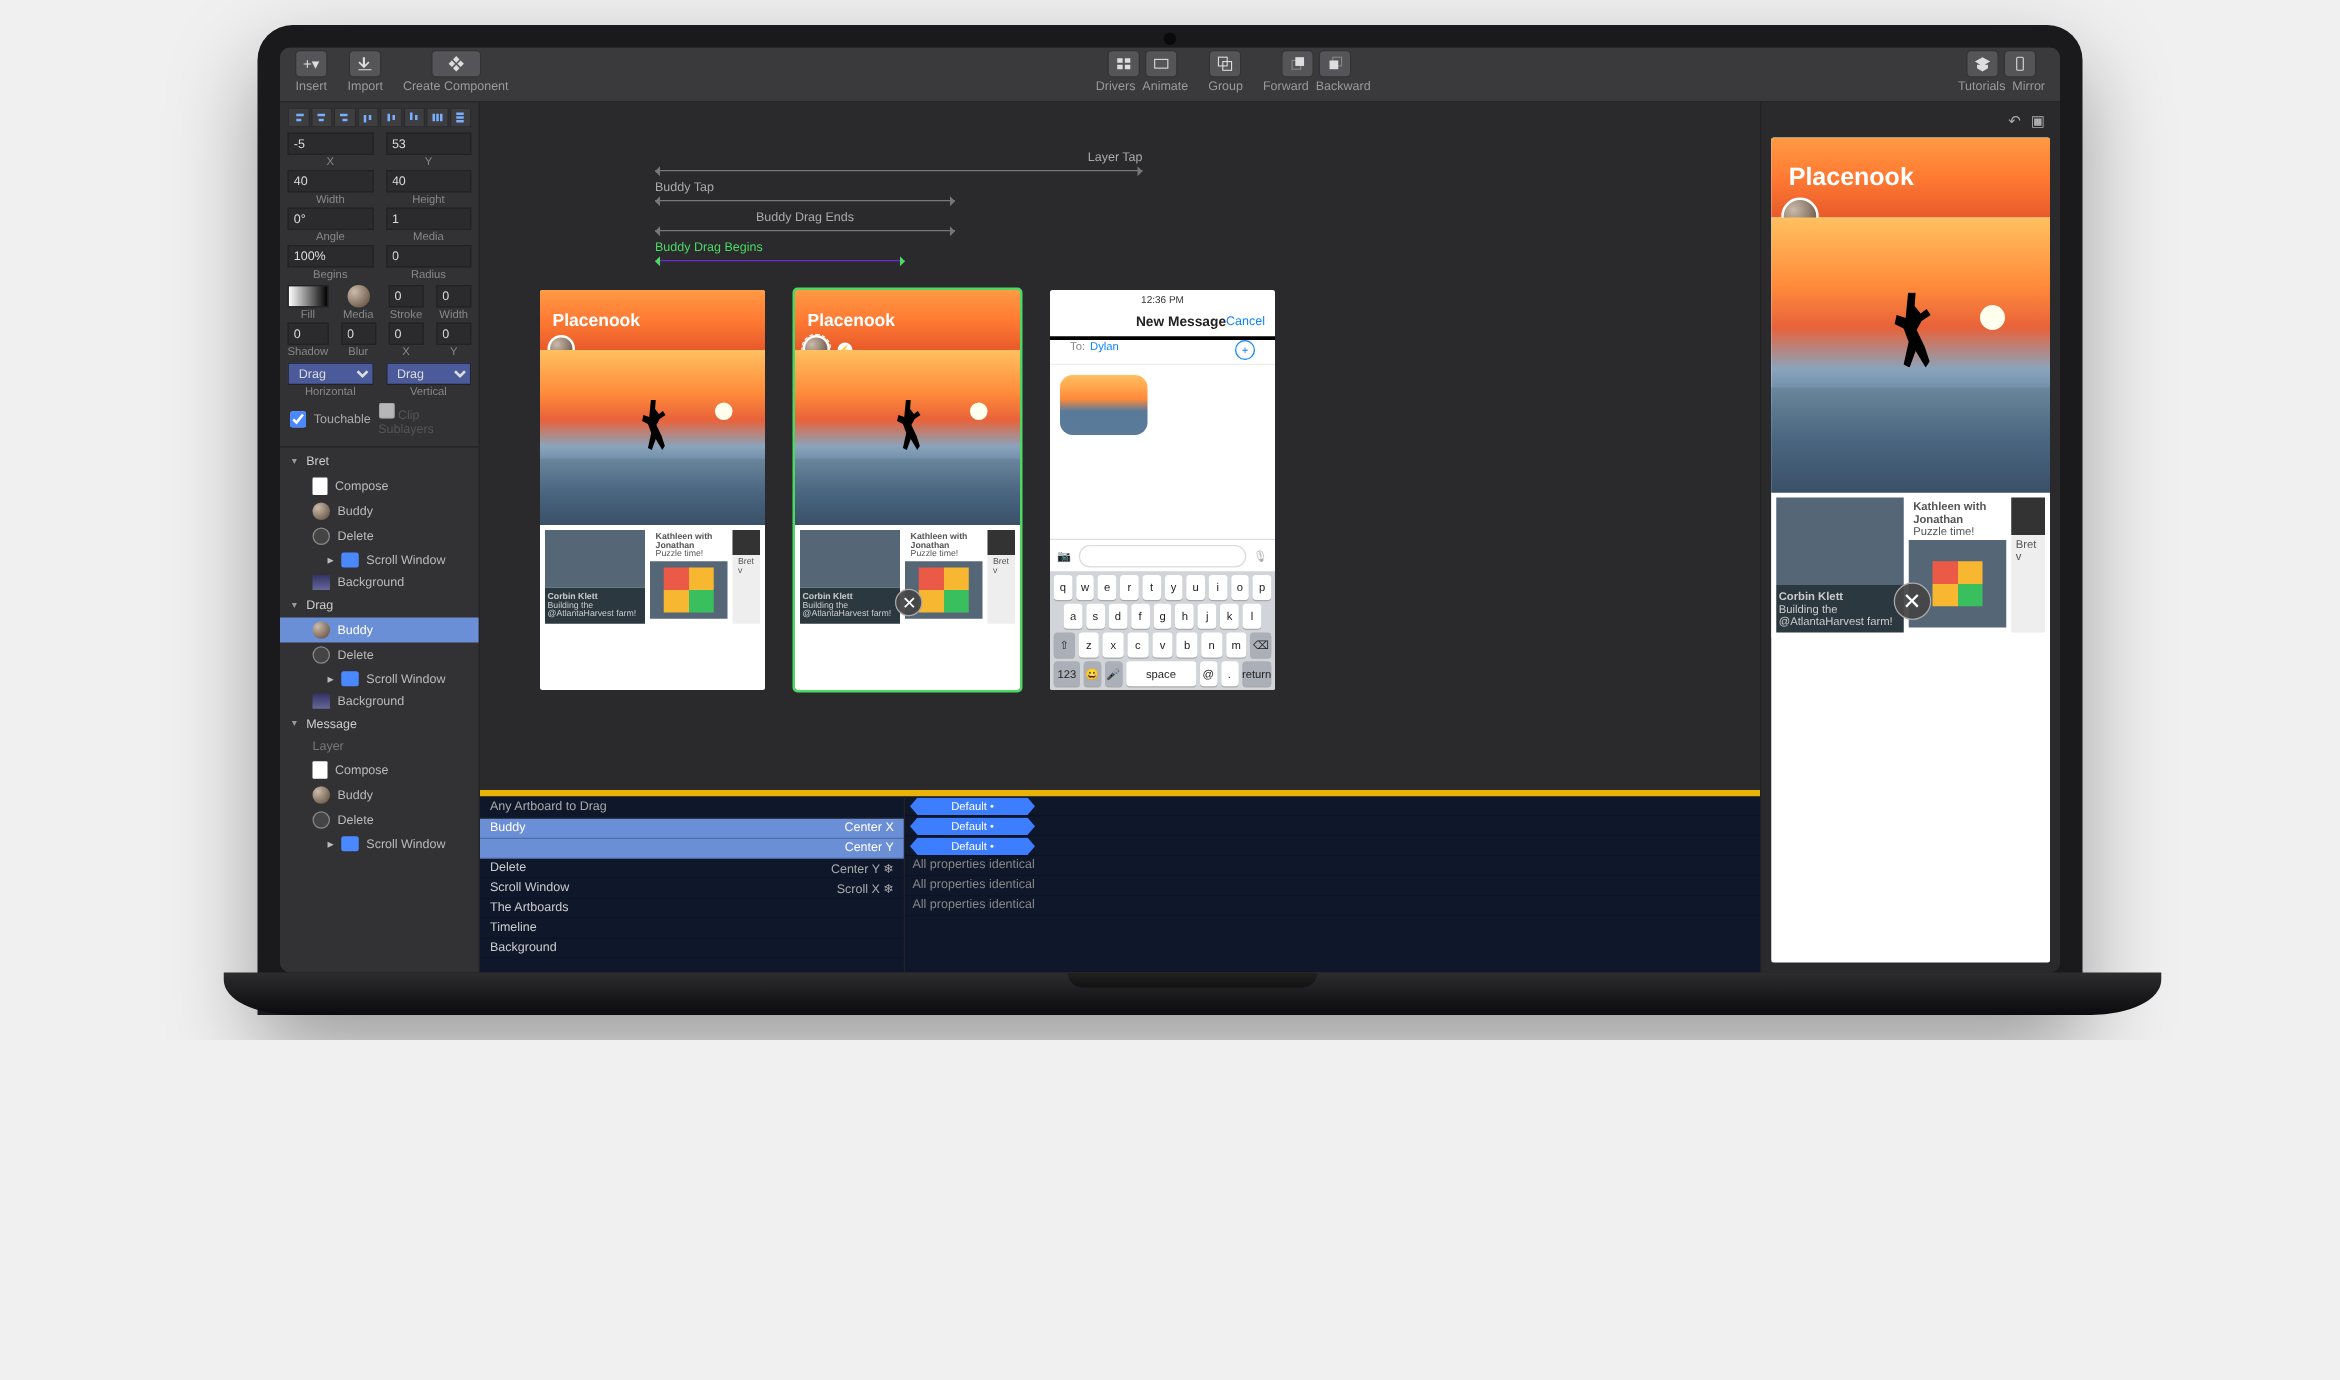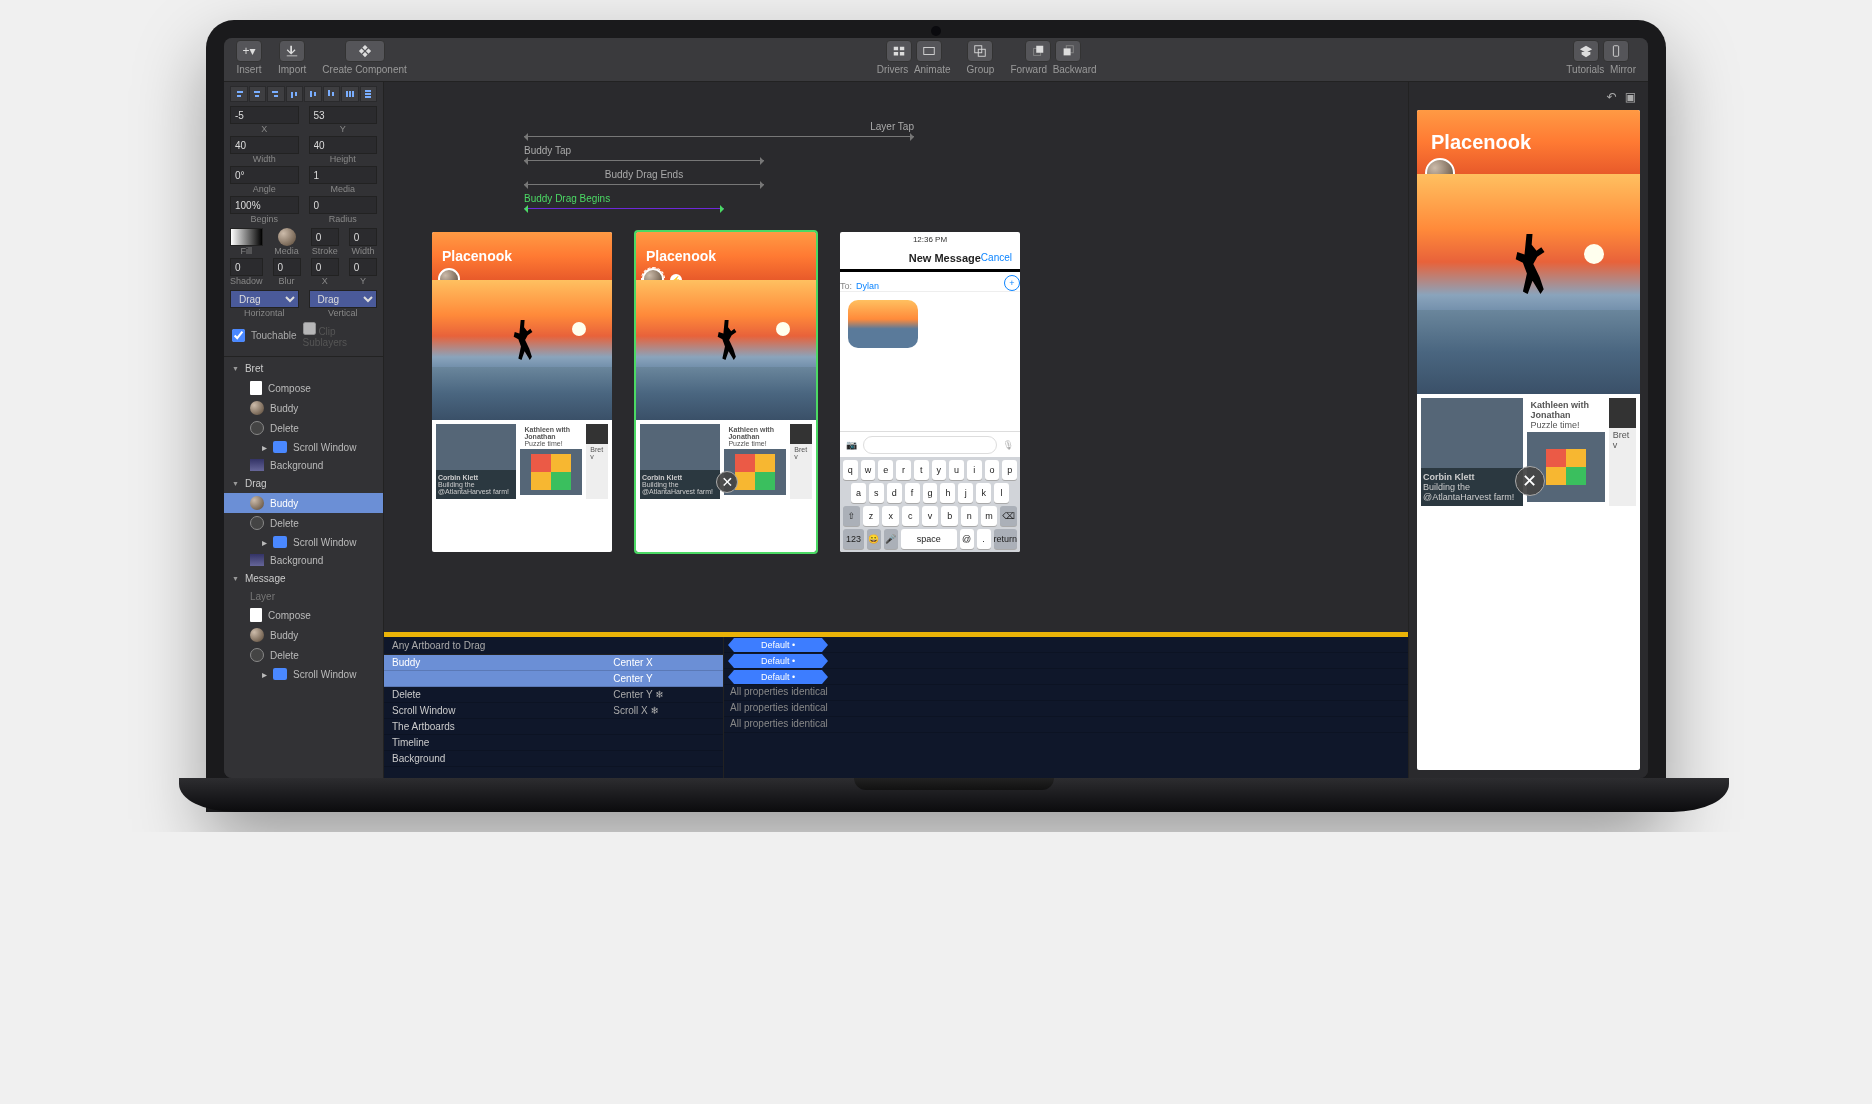--- a/index.html
+++ b/index.html
@@ -75,7 +75,7 @@
 .msg-nav{height:26px;display:flex;align-items:center;justify-content:flex-end;padding:0 8px;border-bottom:3px solid #000000}
 .msg-nav b{font-size:11px}
 .msg-nav span{color:#0b84ff;font-size:10px}
-.msg-to{height:20px;border-bottom:1px solid #eee;display:flex;align-items:flex-end;padding:0 0;font-size:9px;color:#888}
+.msg-to{height:20px;border-bottom:1px solid #eee;display:flex;align-items:flex-start;padding:0 16px;font-size:9px;color:#888}
 .msg-to b{color:#0b84ff;font-weight:400;margin-left:4px}
 .msg-to .plus{margin-left:auto;width:16px;height:16px;border:1px solid #0b84ff;border-radius:50%;color:#0b84ff;display:flex;align-items:center;justify-content:center}
 .msg-body{flex:1;padding:8px;min-height:90px}

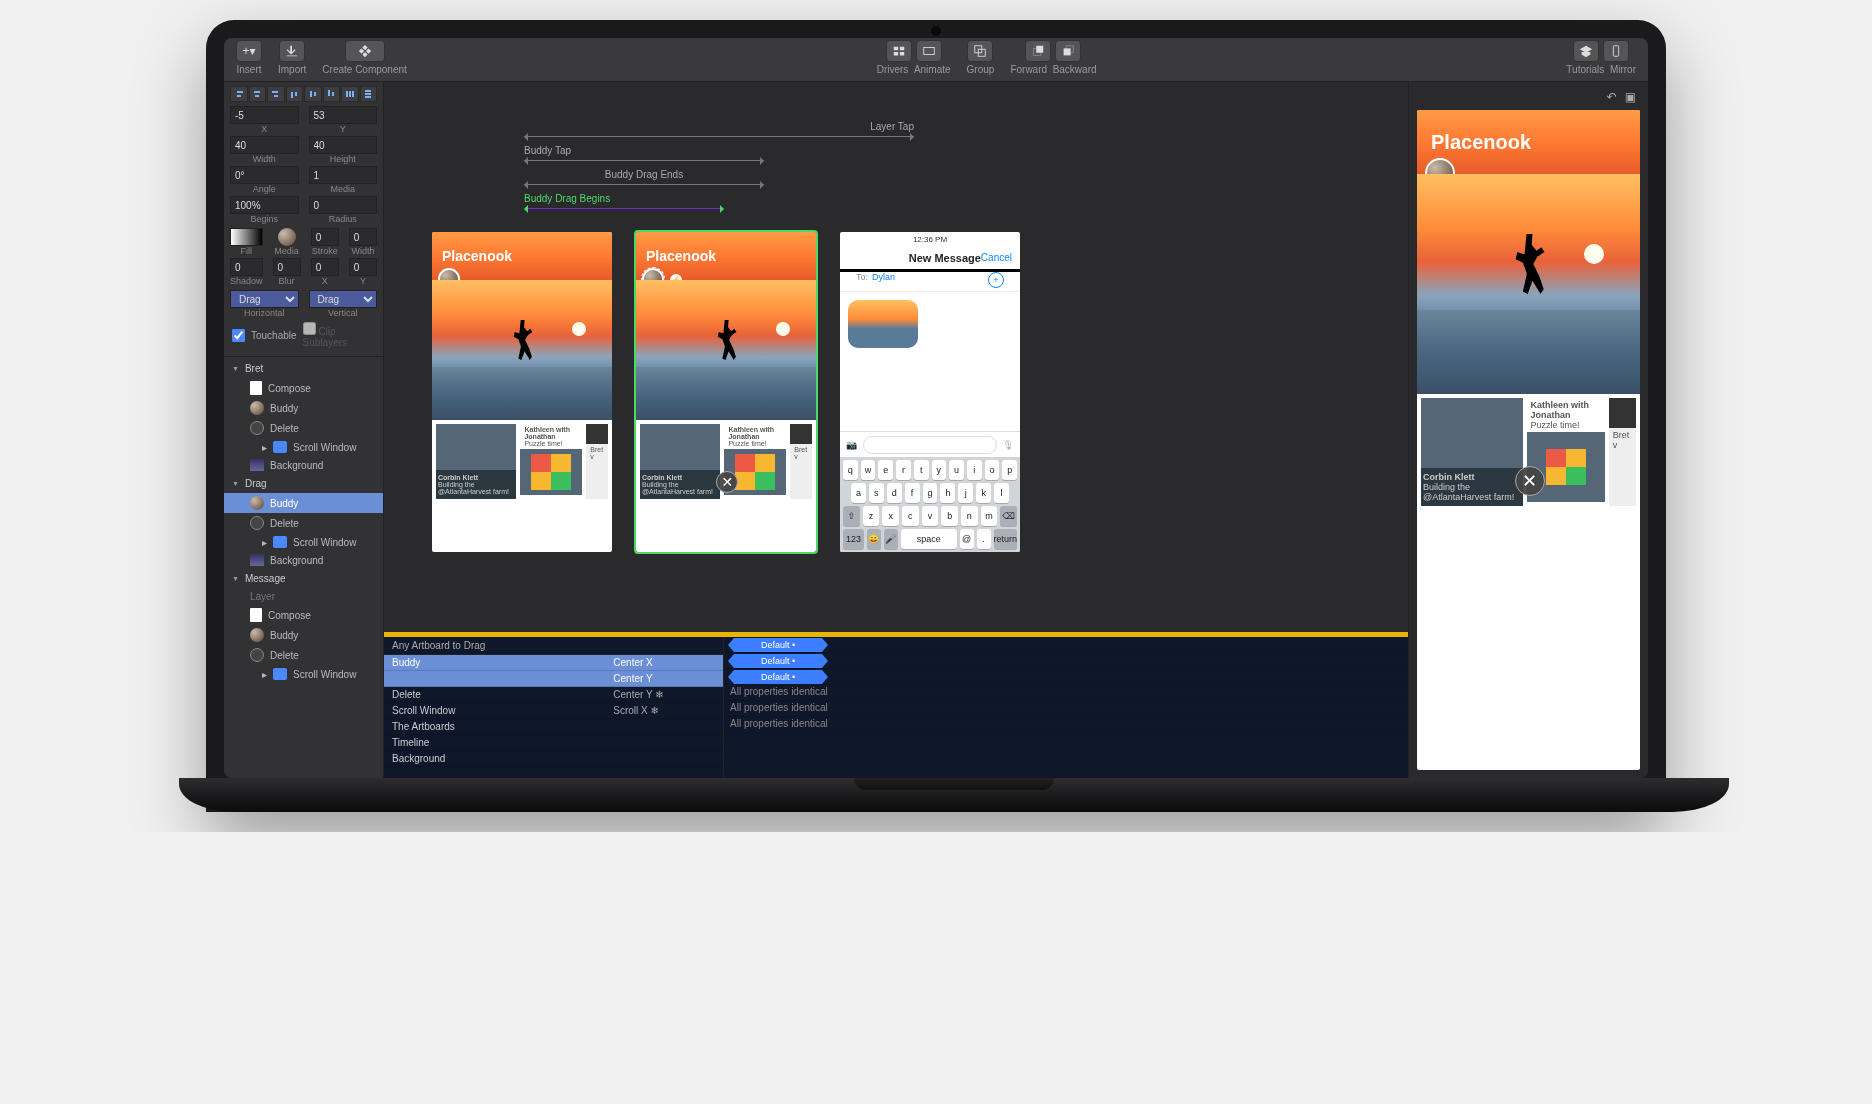--- a/index.html
+++ b/index.html
@@ -108,7 +108,7 @@
 .tl-hdr .rcell{width:110px}
 .tl-row{height:16px;display:flex;align-items:center;font-size:10px;border-bottom:1px solid rgba(0,0,0,.15)}
 .tl-row .lcell{width:230px;padding-left:8px;color:#ccc}
-.tl-row .rcell{width:110px;text-align:left;padding-right:8px;color:#aaa}
+.tl-row .rcell{width:110px;text-align:right;padding-right:8px;color:#aaa}
 .tl-row.sel{background:#6b8fd6;color:#fff}
 .tl-row.sel .lcell,.tl-row.sel .rcell{color:#fff}
 .tl-ticks{height:18px;position:relative;border-bottom:1px solid #222;font-size:10px;color:#aaa}

